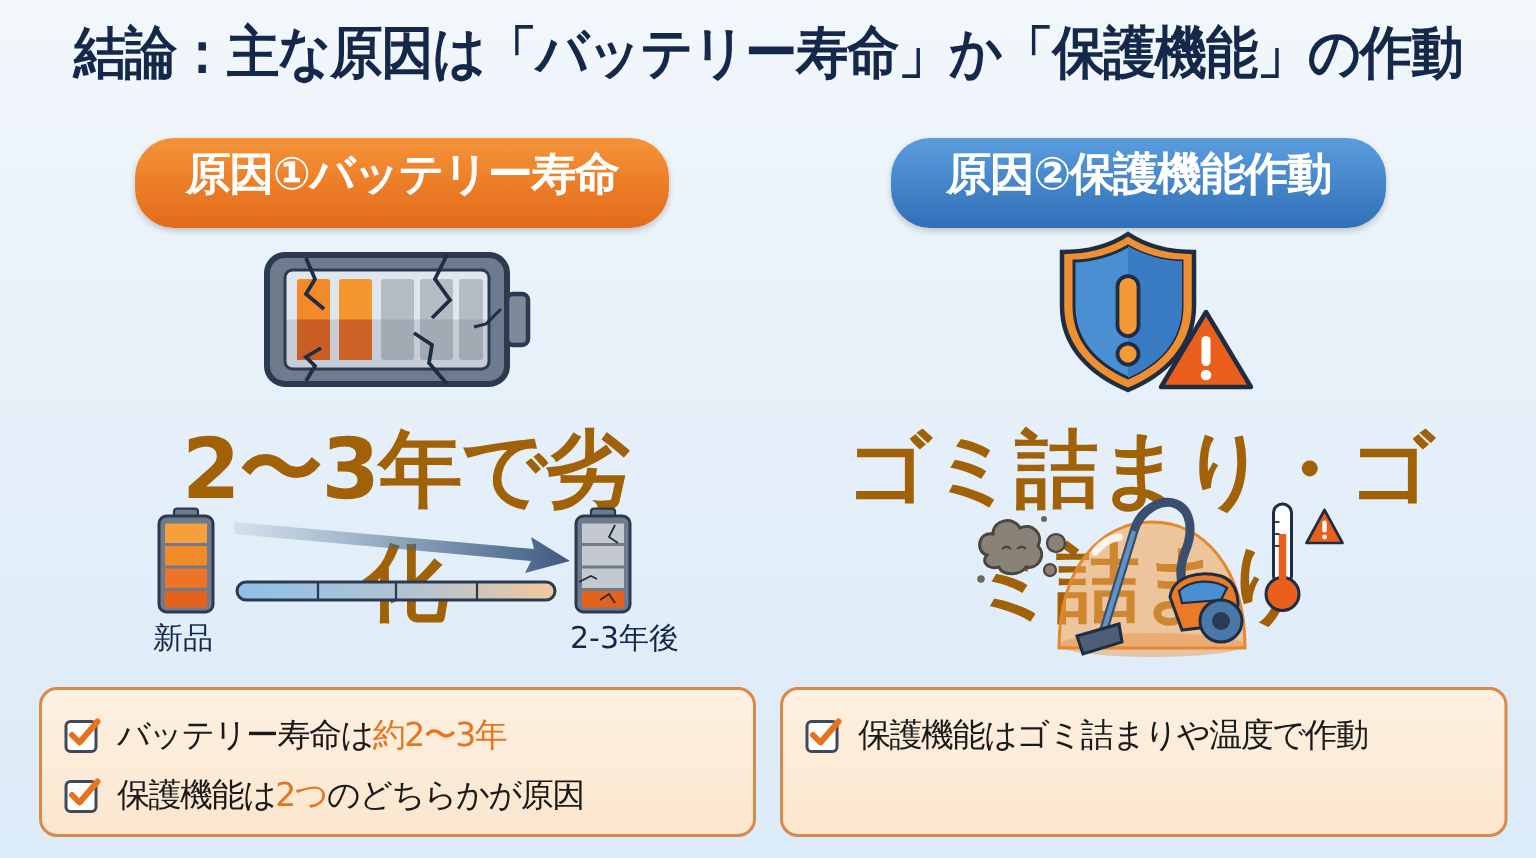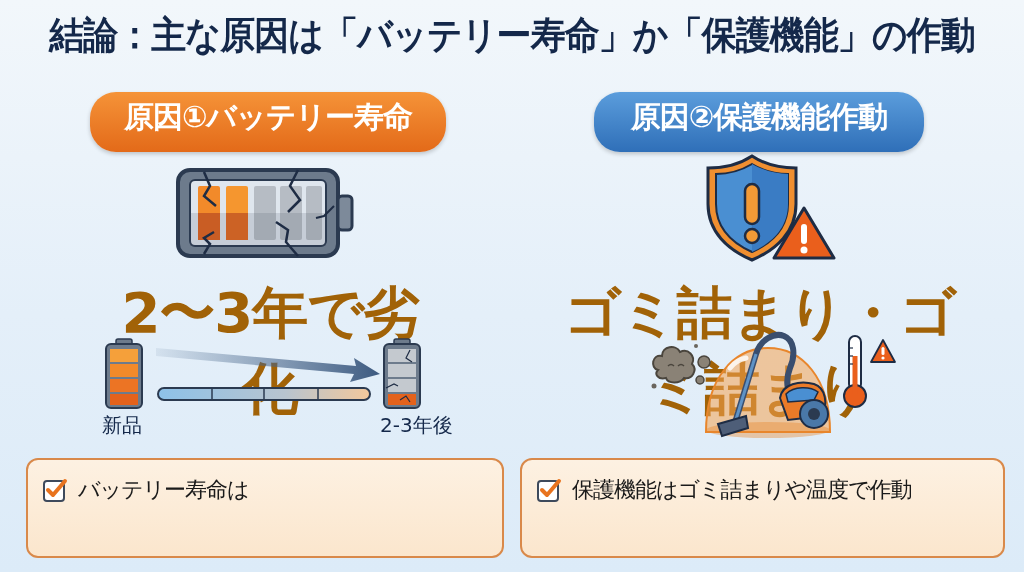--- a/index.html
+++ b/index.html
@@ -174,6 +174,7 @@
       <path d="M6 13 L11 18 L23 4" stroke="#e8731e" stroke-width="4" fill="none" stroke-linecap="round" stroke-linejoin="round"></path>
     </svg>
     <span>バッテリー寿命は</span>
+      <span class="hl">約2〜3年</span>
   </div>
 </div>
 

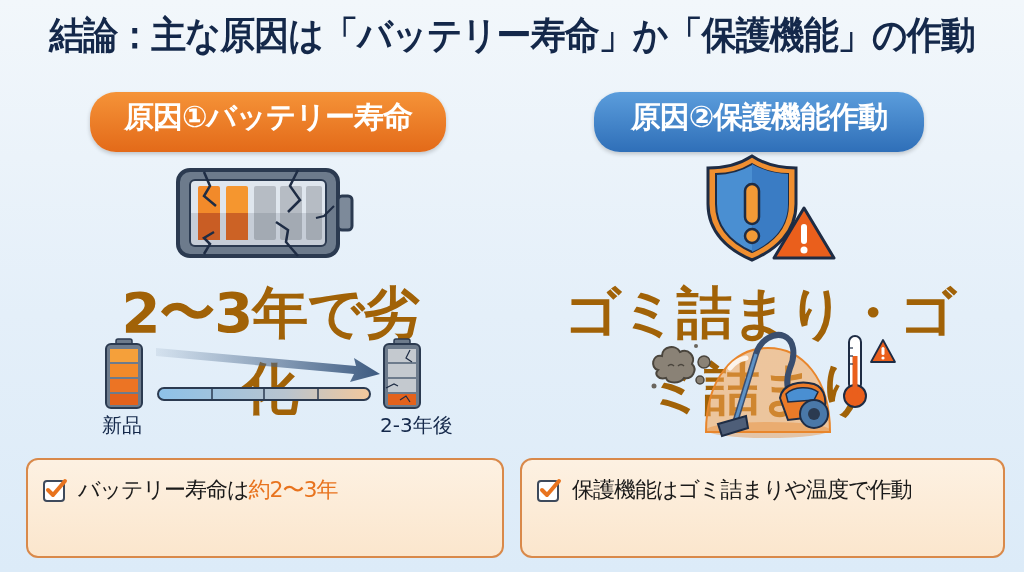--- a/index.html
+++ b/index.html
@@ -176,6 +176,15 @@
     <span>バッテリー寿命は</span>
       <span class="hl">約2〜3年</span>
   </div>
+  <div class="row">
+    <svg class="check" style="position:static" viewBox="0 0 26 26">
+      <rect x="2" y="4" width="20" height="20" rx="3" fill="#fff" stroke="#3e4a5c" stroke-width="2"></rect>
+      <path d="M6 13 L11 18 L23 4" stroke="#e8731e" stroke-width="4" fill="none" stroke-linecap="round" stroke-linejoin="round"></path>
+    </svg>
+    <span>保護機能は</span>
+      <span class="hl">2つ</span>
+      <span>のどちらかが原因</span>
+  </div>
 </div>
 
 <div class="summary right">

